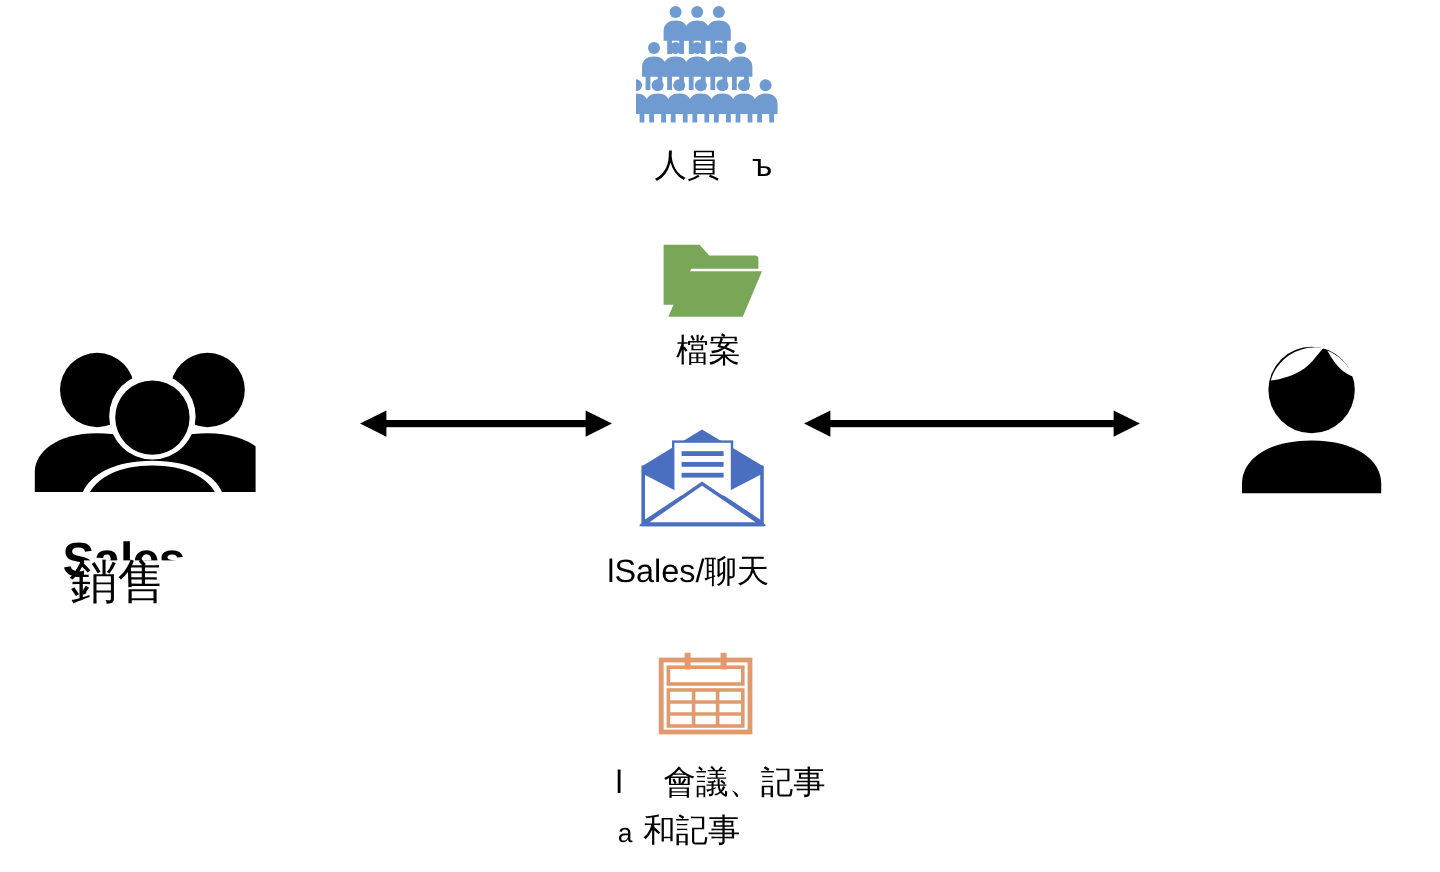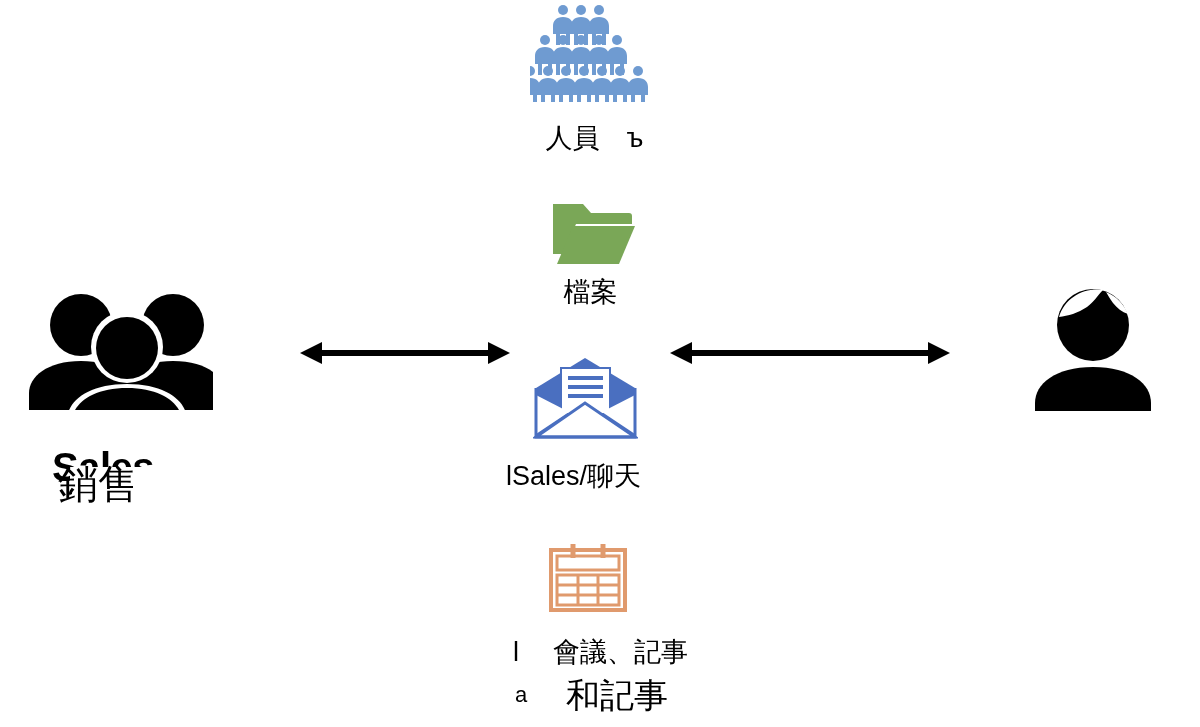--- a/index.html
+++ b/index.html
@@ -180,7 +180,7 @@
     <div class="label label-cn" style="left:30px; top:103px; width:12px; overflow:hidden;">l</div>
     <div class="label label-cn" style="left:38px; top:103px; width:170px; text-align:right;">會議、記事</div>
     <div class="label label-cn" style="left:32px; top:148px; width:18px; overflow:hidden; font-size:22px;">a</div>
-    <div class="label label-cn" style="left:56px; top:143px; width:160px; text-align:left; font-size:34px;margin-left:30px;">和記事</div>
+    <div class="label label-cn" style="left:56px; top:143px; width:160px; text-align:left; font-size:27px;">和記事</div>
   </div>
 
   <div class="node" style="left:10px; top:275px; width:240px; height:250px;">

